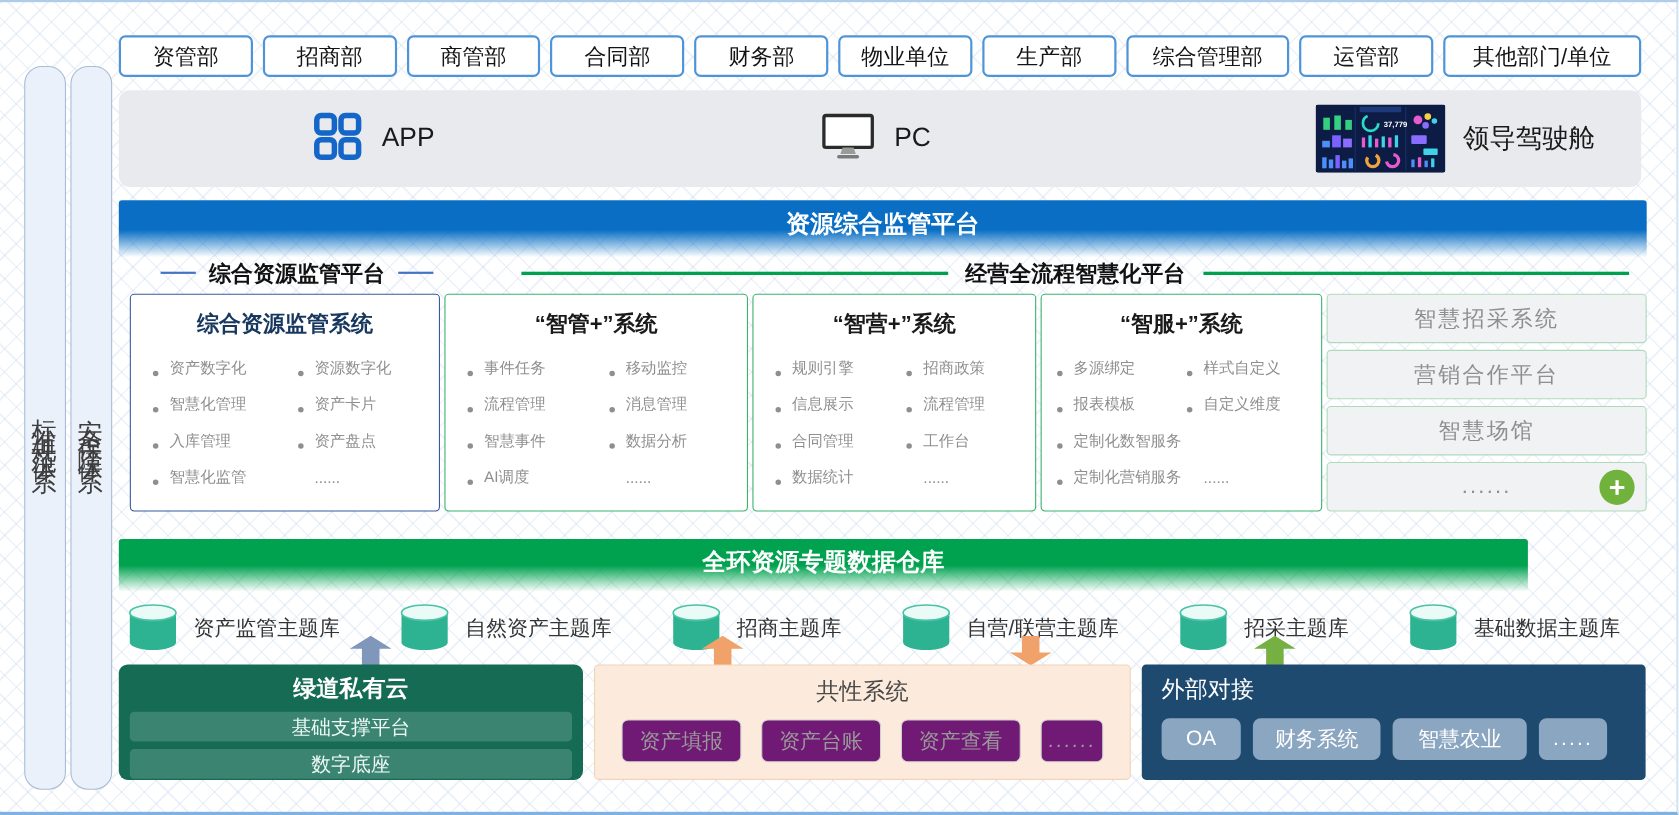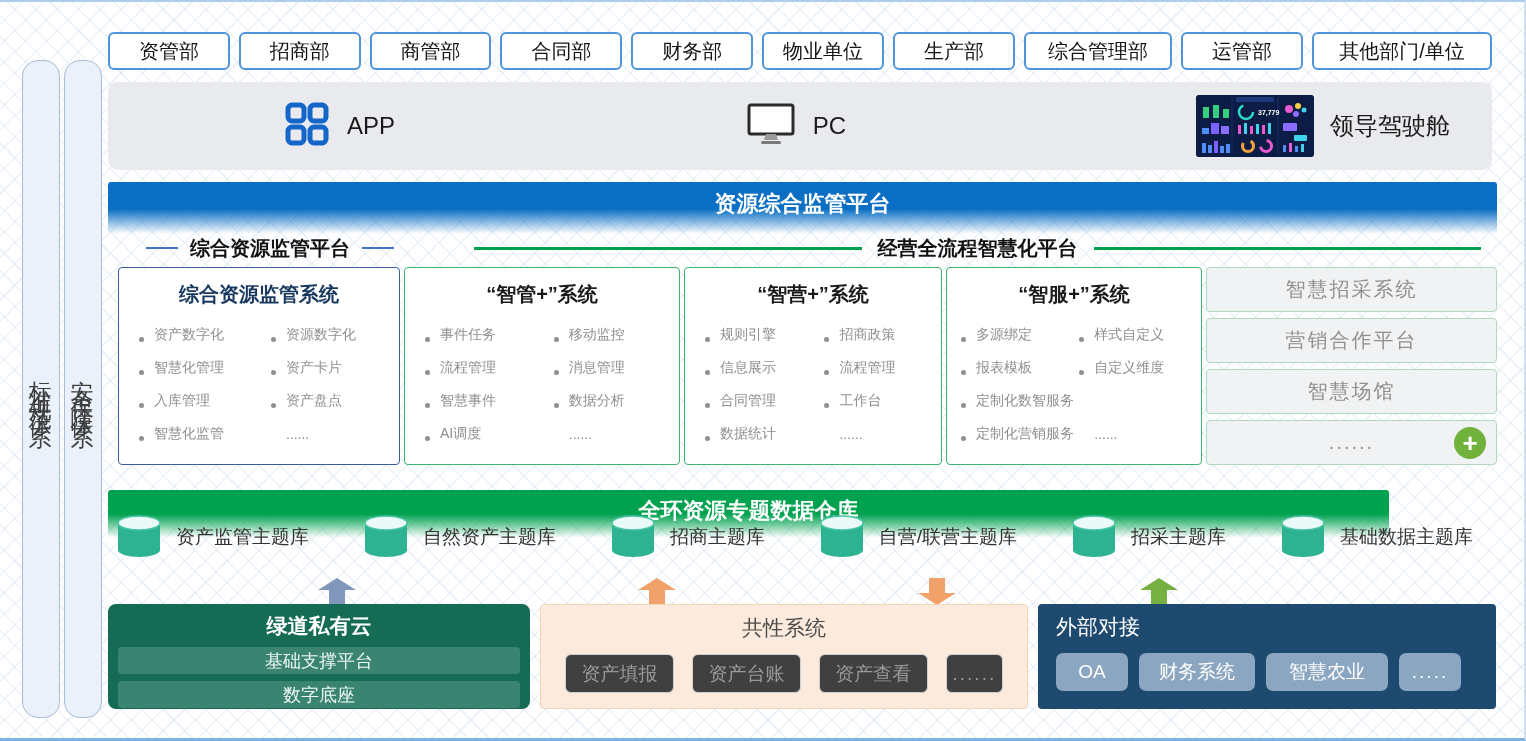--- a/index.html
+++ b/index.html
@@ -62,8 +62,8 @@
     background:linear-gradient(180deg,#00a24f 0%,#00a24f 50%,rgba(255,255,255,0) 100%);
     text-align:center;color:#fff;font-size:22px;font-weight:bold;padding-top:6px;}
   
-  .db-row{position:absolute;left:108px;top:512px;width:1389px;height:54px;display:flex;justify-content:space-between;
-    align-items:flex-start;padding:0 24px 0 8px;}
+  .db-row{position:absolute;left:108px;top:538px;width:1389px;height:54px;display:flex;justify-content:space-between;
+    align-items:flex-end;padding:0 24px 0 8px;}
   .db-group{display:flex;align-items:center;gap:14px;}
   .db-label{font-size:19px;color:#333;white-space:nowrap;}
   

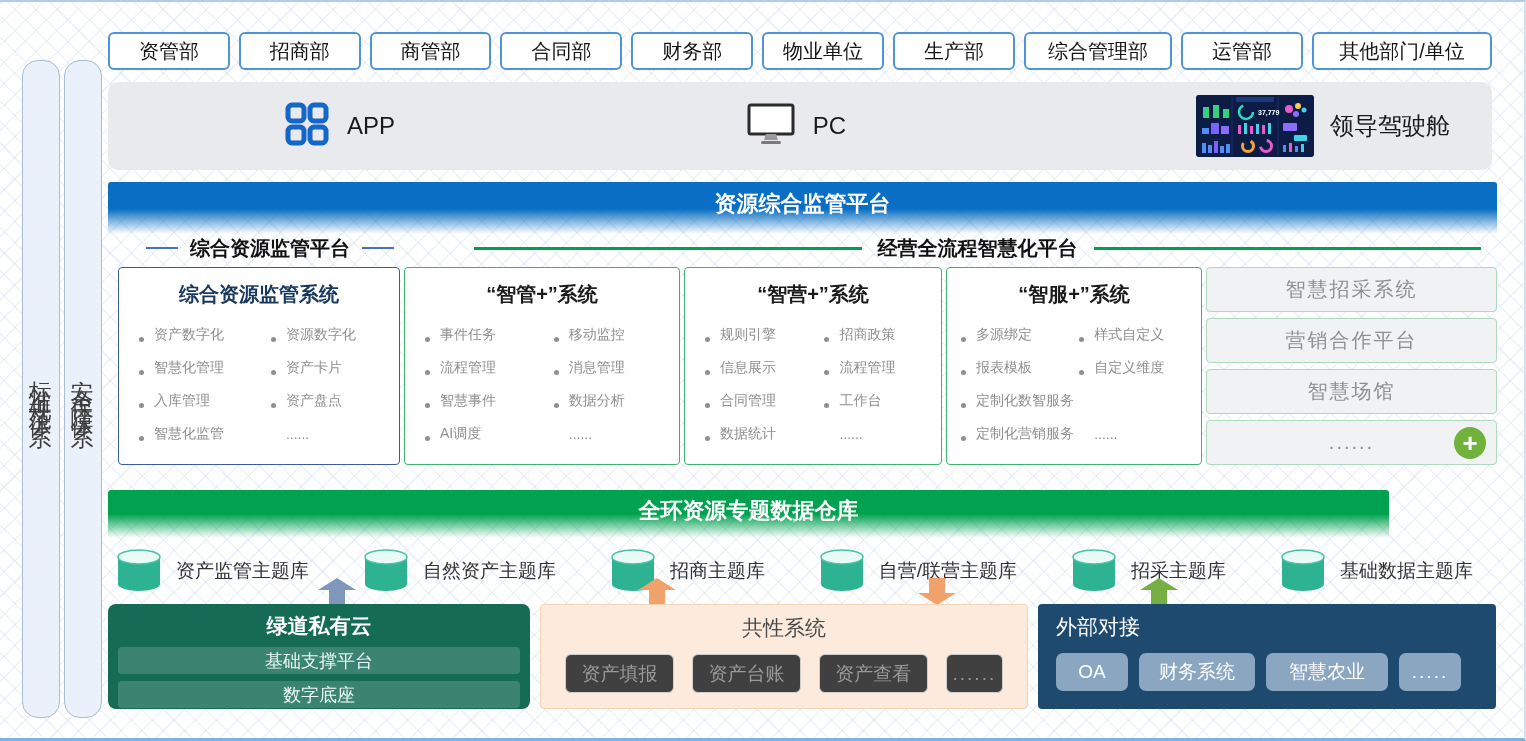--- a/index.html
+++ b/index.html
@@ -80,7 +80,7 @@
     border-radius:4px;padding:9px 24px 0;}
   .common-title{text-align:center;color:#4a4a4a;font-size:21px;}
   .common-items{display:flex;gap:18px;margin-top:12px;}
-  .common-chip{flex:1.2;height:39px;background:#404040;border:1px solid #cfcfcf;border-radius:6px;color:#999;
+  .common-chip{flex:1.2;height:39px;background:#701a75;border:1px solid #cfcfcf;border-radius:6px;color:#999;
     font-size:19px;display:flex;align-items:center;justify-content:center;white-space:nowrap;}
   .common-chip.dots{flex:0.62;letter-spacing:2px;}
   .external{position:absolute;left:1038px;top:602px;width:458px;height:105px;background:#1e4a70;border-radius:4px;padding:9px 18px 0;}

